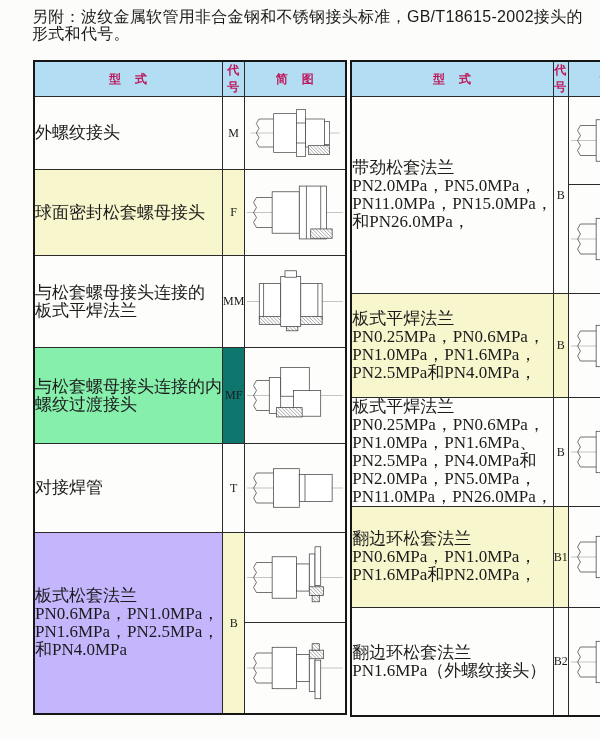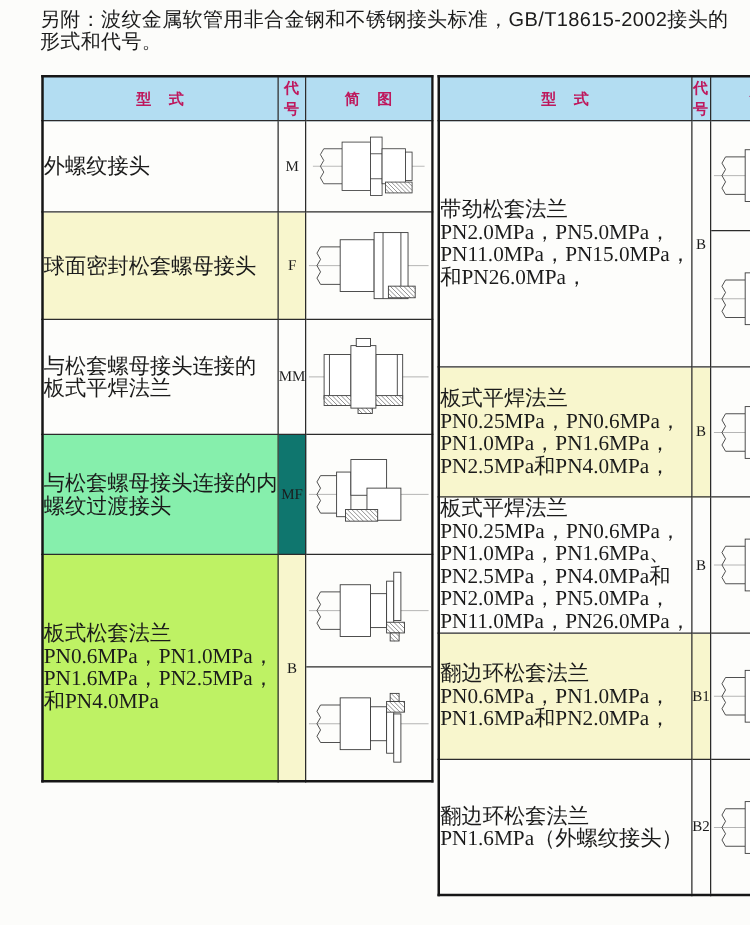--- a/index.html
+++ b/index.html
@@ -199,6 +199,27 @@
               </div>
             </td>
           </tr>
+          <tr style="height: 88px;">
+            <td class="type-cell">
+              <div class="type-line">对接焊管</div>
+            </td>
+            <td class="code-cell">T</td>
+            <td class="diagram-cell">
+              <div class="dg-stack">
+                <div class="dg-sub" style="height: 88px;">
+                  <svg width="100" height="76" viewBox="0 0 140 90" preserveAspectRatio="xMidYMid meet">
+                    <line x1="3" y1="45" x2="137" y2="45" class="cl"></line>
+                    <path d="M16,24 l-4,7 l4,7 l-4,7 l4,7 l-4,7 l4,7" class="s"></path>
+                    <line x1="16" y1="24" x2="40" y2="24" class="s"></line>
+                    <line x1="16" y1="66" x2="40" y2="66" class="s"></line>
+                    <rect x="40" y="18" width="36" height="54" class="sf"></rect>
+                    <rect x="76" y="26" width="46" height="38" class="sf"></rect>
+                    <line x1="84" y1="26" x2="84" y2="64" class="s"></line>
+                  </svg>
+                </div>
+              </div>
+            </td>
+          </tr>
           <tr style="height: 180px;">
             <td class="type-cell" style="background: #bef264;">
               <div class="type-line">板式松套法兰</div>

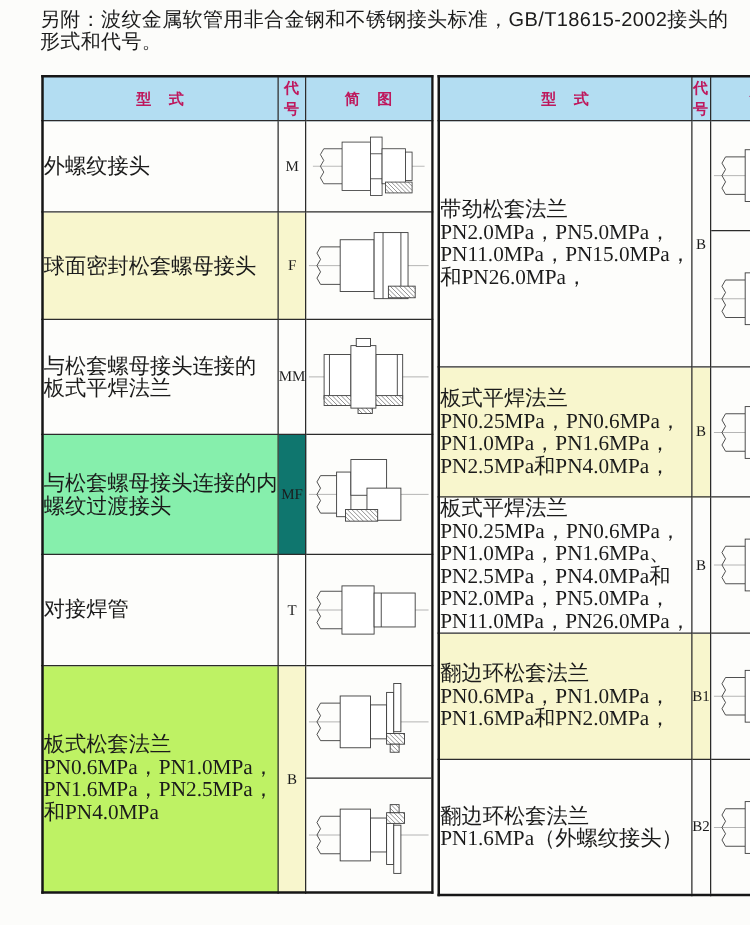--- a/index.html
+++ b/index.html
@@ -221,7 +221,7 @@
             </td>
           </tr>
           <tr style="height: 180px;">
-            <td class="type-cell" style="background: #bef264;">
+            <td class="type-cell" style="background: #c4b5fd;">
               <div class="type-line">板式松套法兰</div>
               <div class="type-line">PN0.6MPa，PN1.0MPa，</div>
               <div class="type-line">PN1.6MPa，PN2.5MPa，</div>

